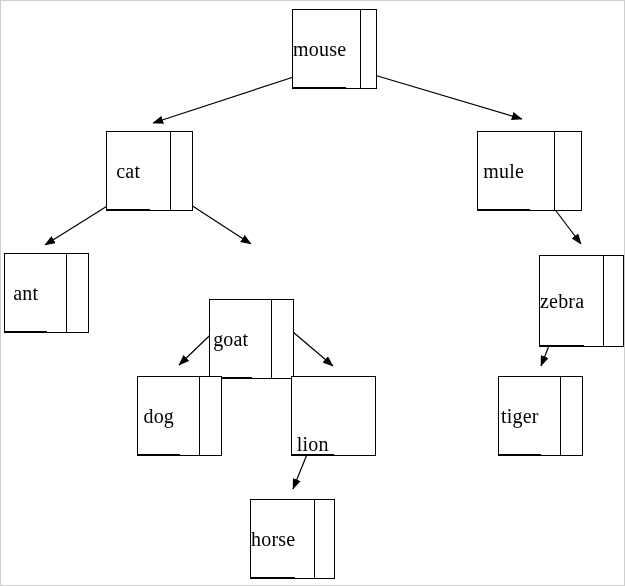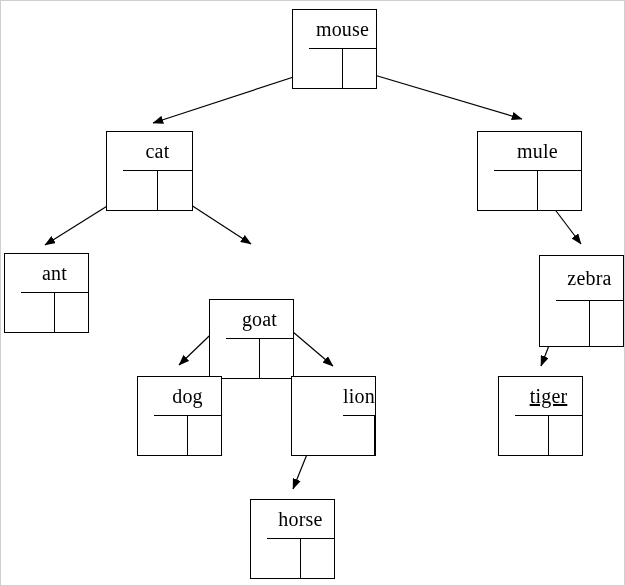--- a/index.html
+++ b/index.html
@@ -33,8 +33,6 @@
     border: 1.6px solid #000000;
     background: #ffffff;
     display: flex;
-    flex-direction: column;
-    padding-left: 16px;
   }
   .node-label {
     flex: 0 0 50%;

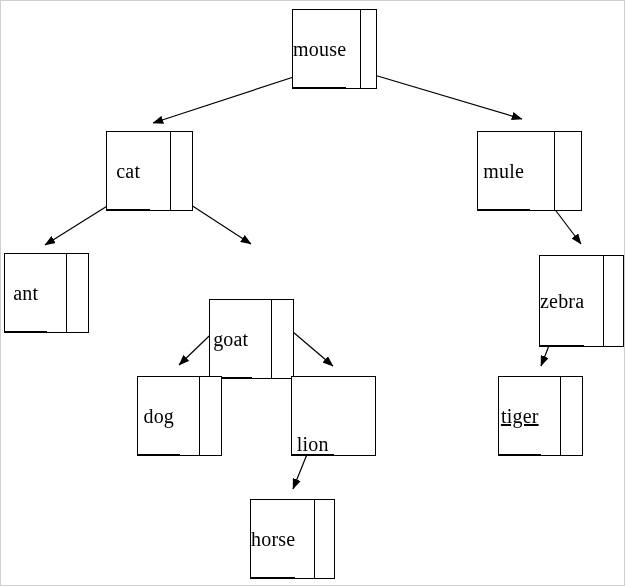--- a/index.html
+++ b/index.html
@@ -139,7 +139,7 @@
           <div class="ptr right"></div>
         </div>
       </div>
-      <div class="node" style="left: 497px; top: 375px; width: 85px; height: 80px; text-decoration: underline;">
+      <div class="node" style="left: 497px; top: 375px; width: 85px; height: 80px;">
         <div class="node-label">tiger</div>
         <div class="node-pointers">
           <div class="ptr left"></div>

